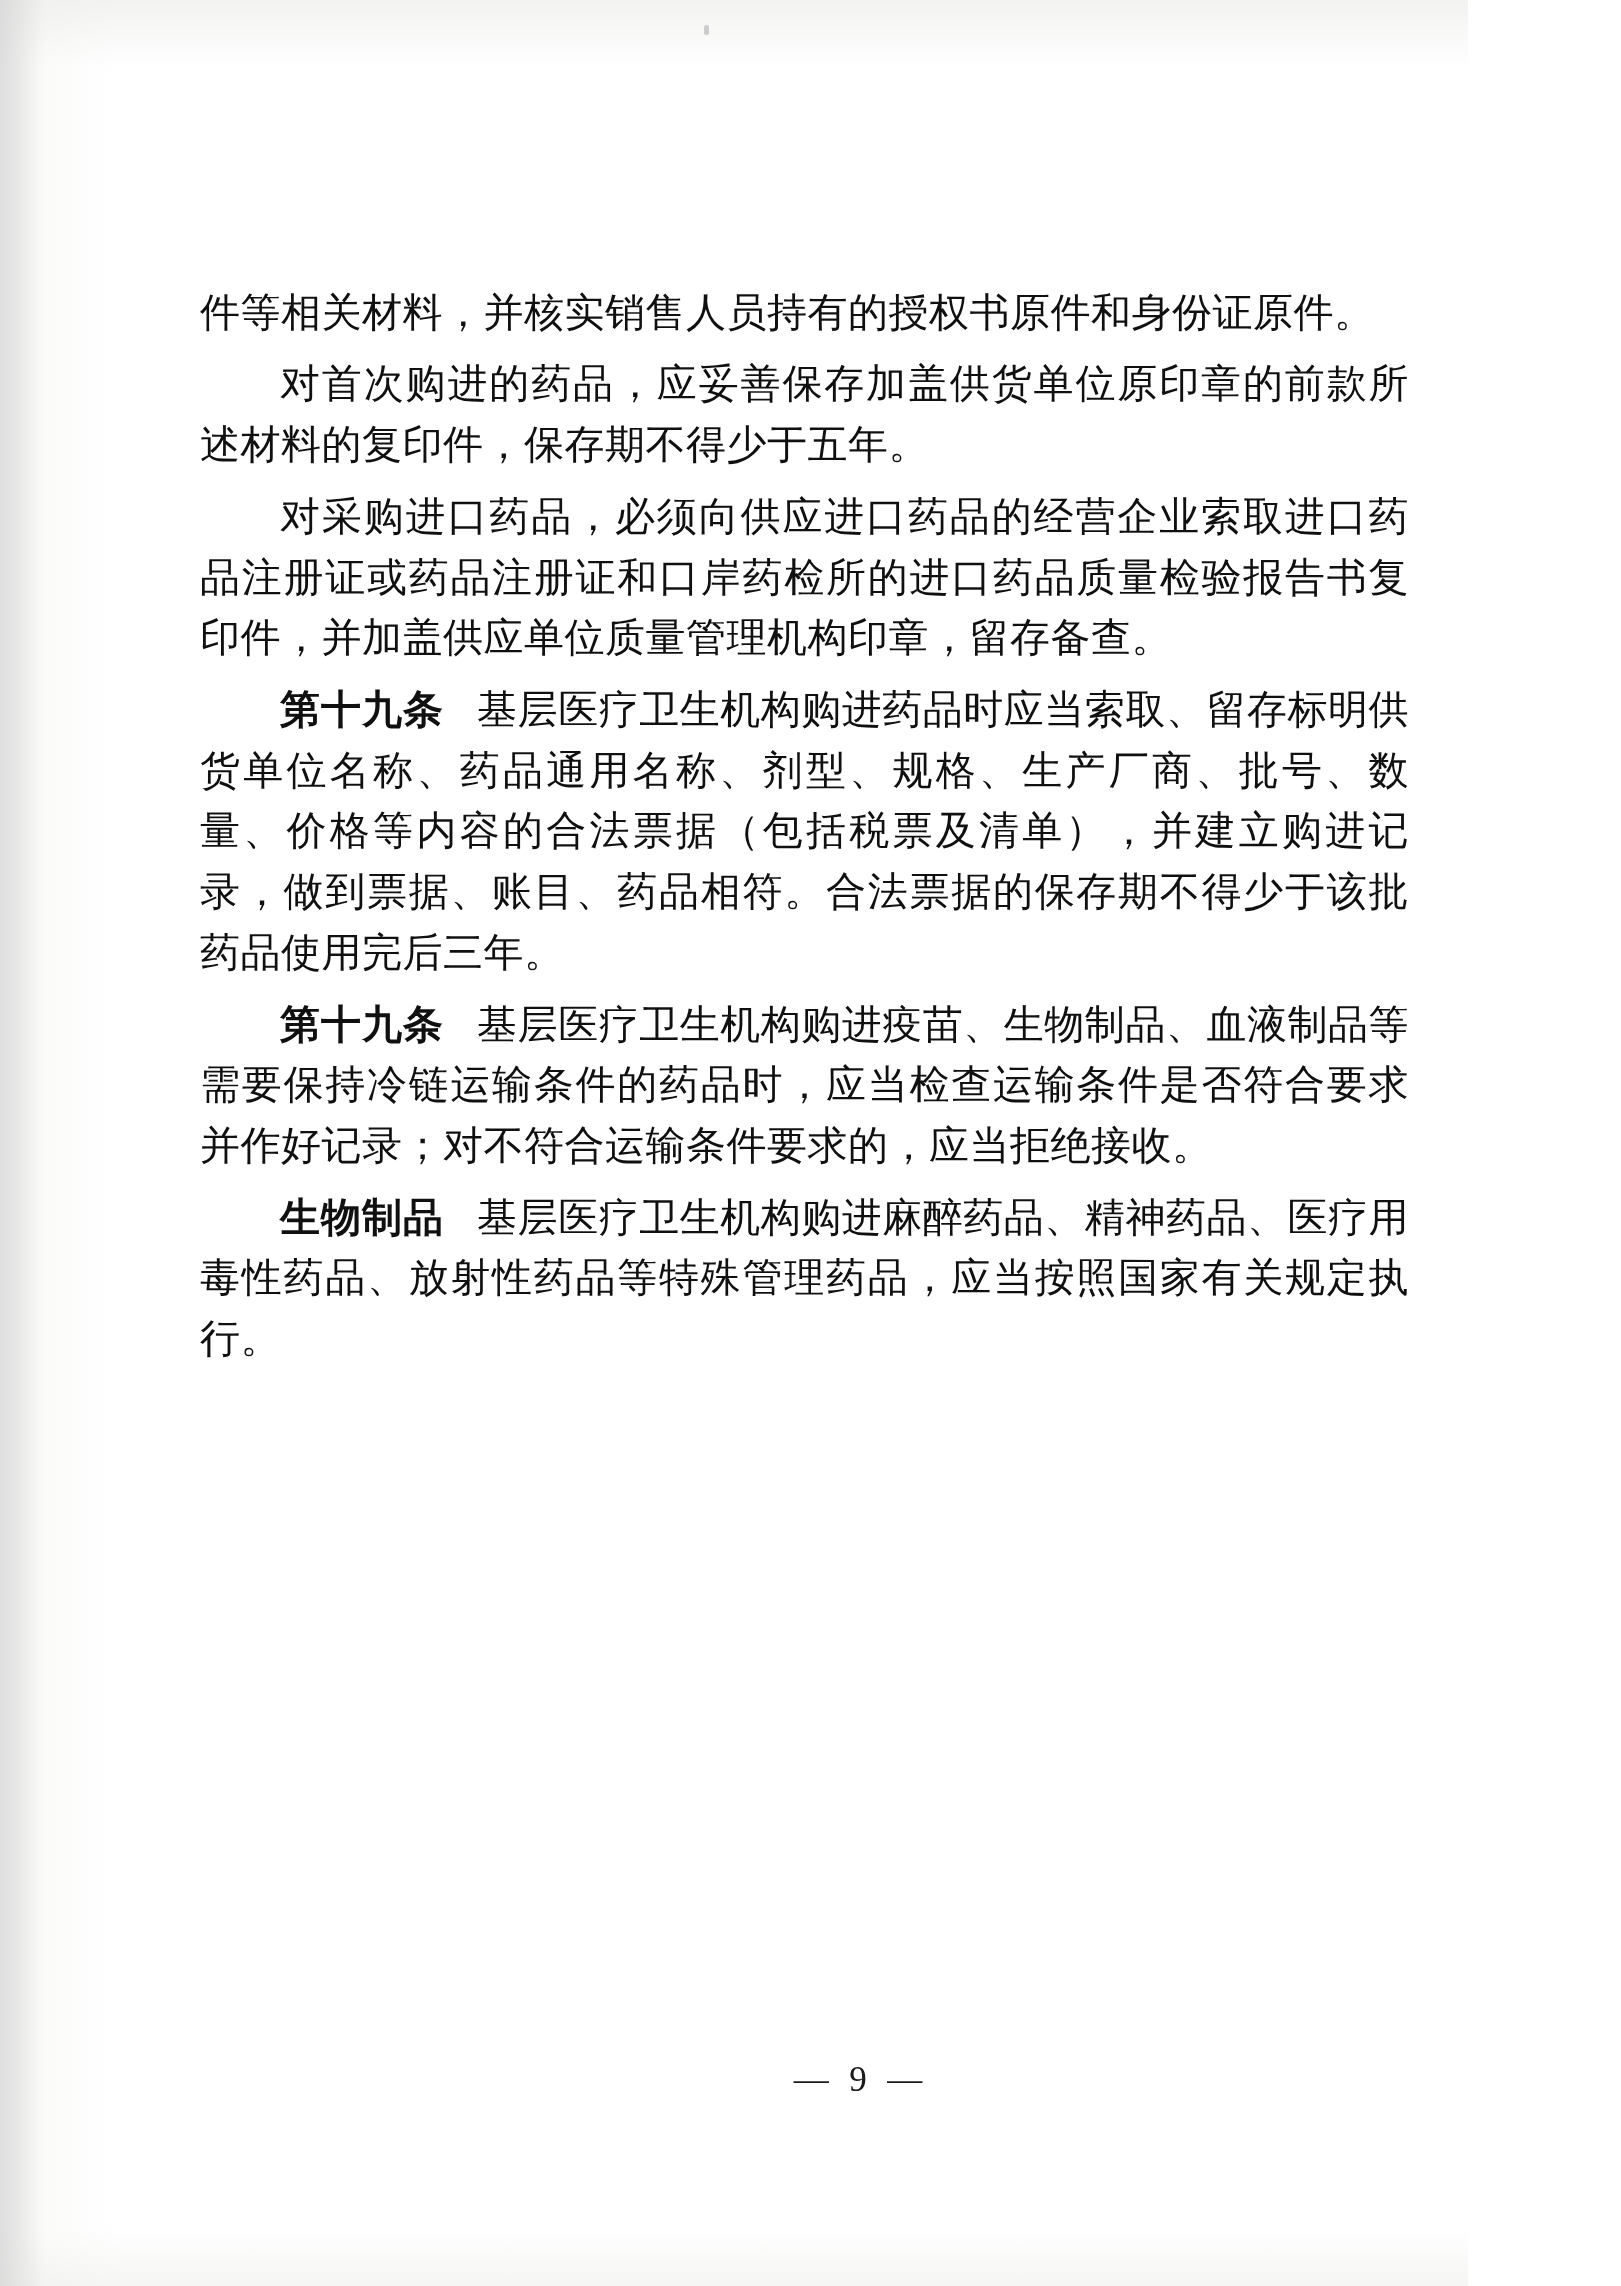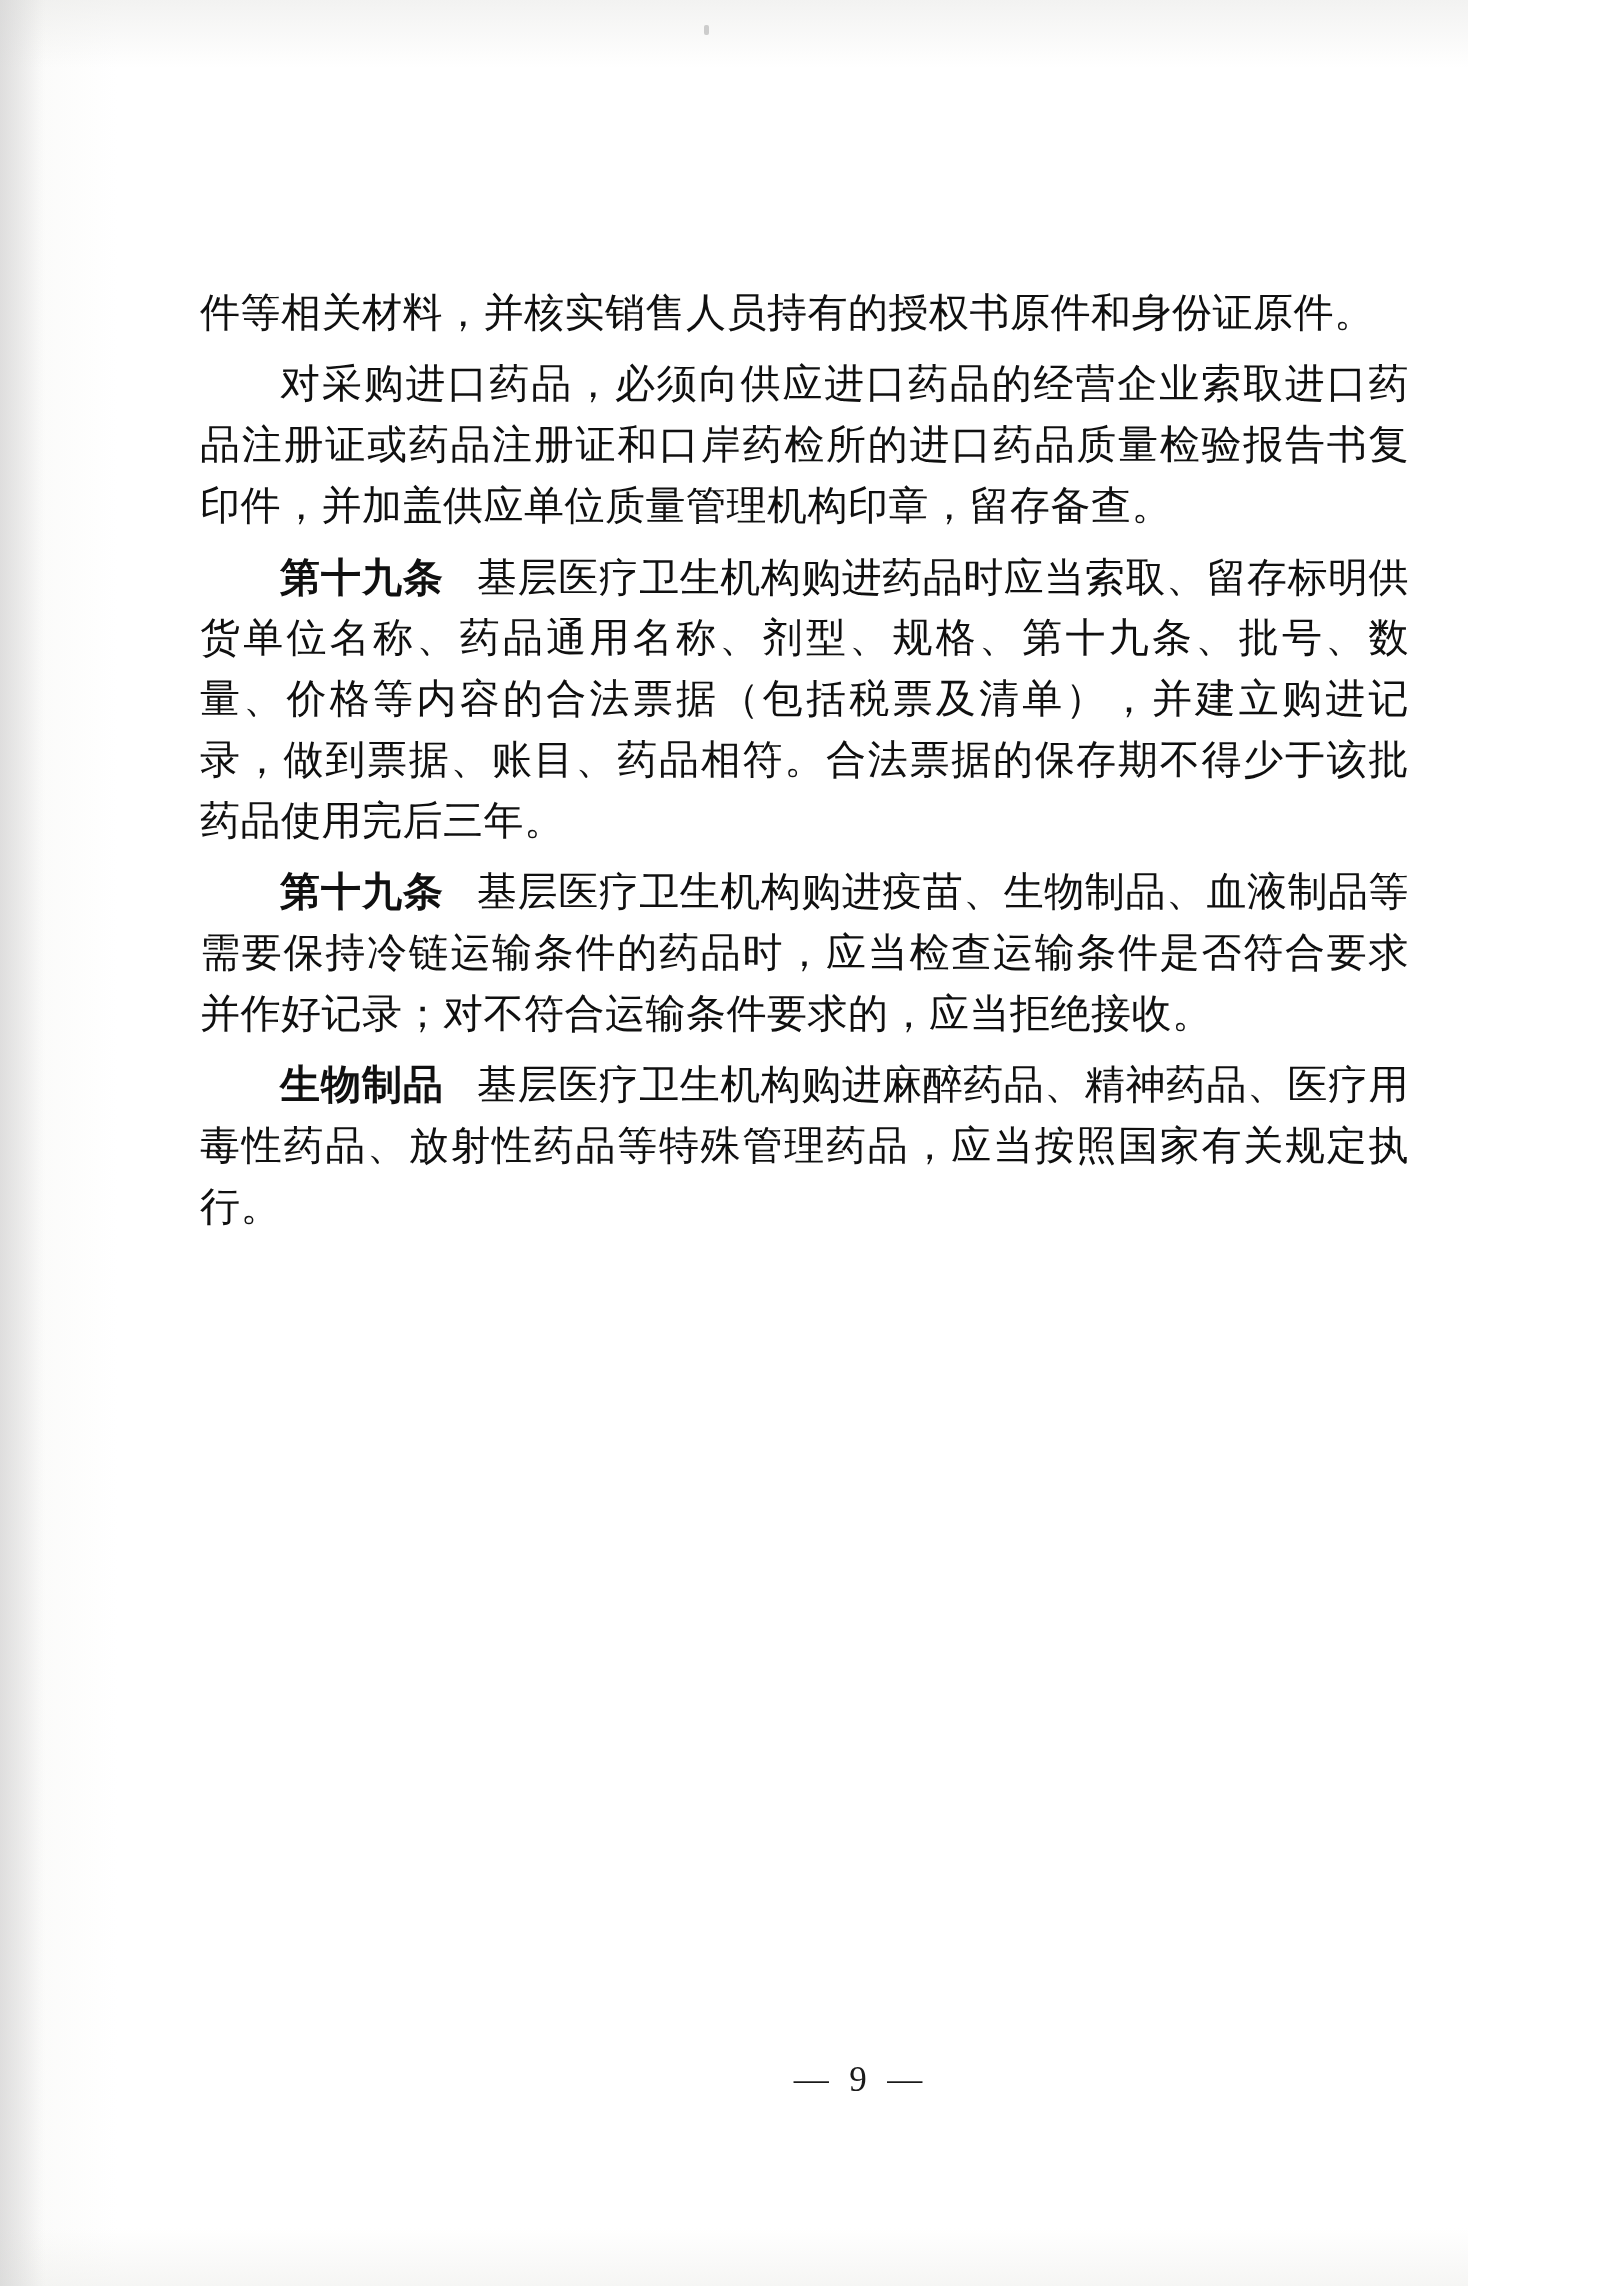--- a/index.html
+++ b/index.html
@@ -106,6 +106,9 @@
       <span>件等相关材料，并核实销售人员持有的授权书原件和身份证原件。</span>
     </p>
 
+    <p class="para indent">
+      <span>对首次购进的药品，应妥善保存加盖供货单位原印章的前款所述材料的复印件，保存期不得少于五年。</span>
+    </p>
 
     <p class="para indent">
       <span>对采购进口药品，必须向供应进口药品的经营企业索取进口药品注册证或药品注册证和口岸药检所的进口药品质量检验报告书复印件，并加盖供应单位质量管理机构印章，留存备查。</span>

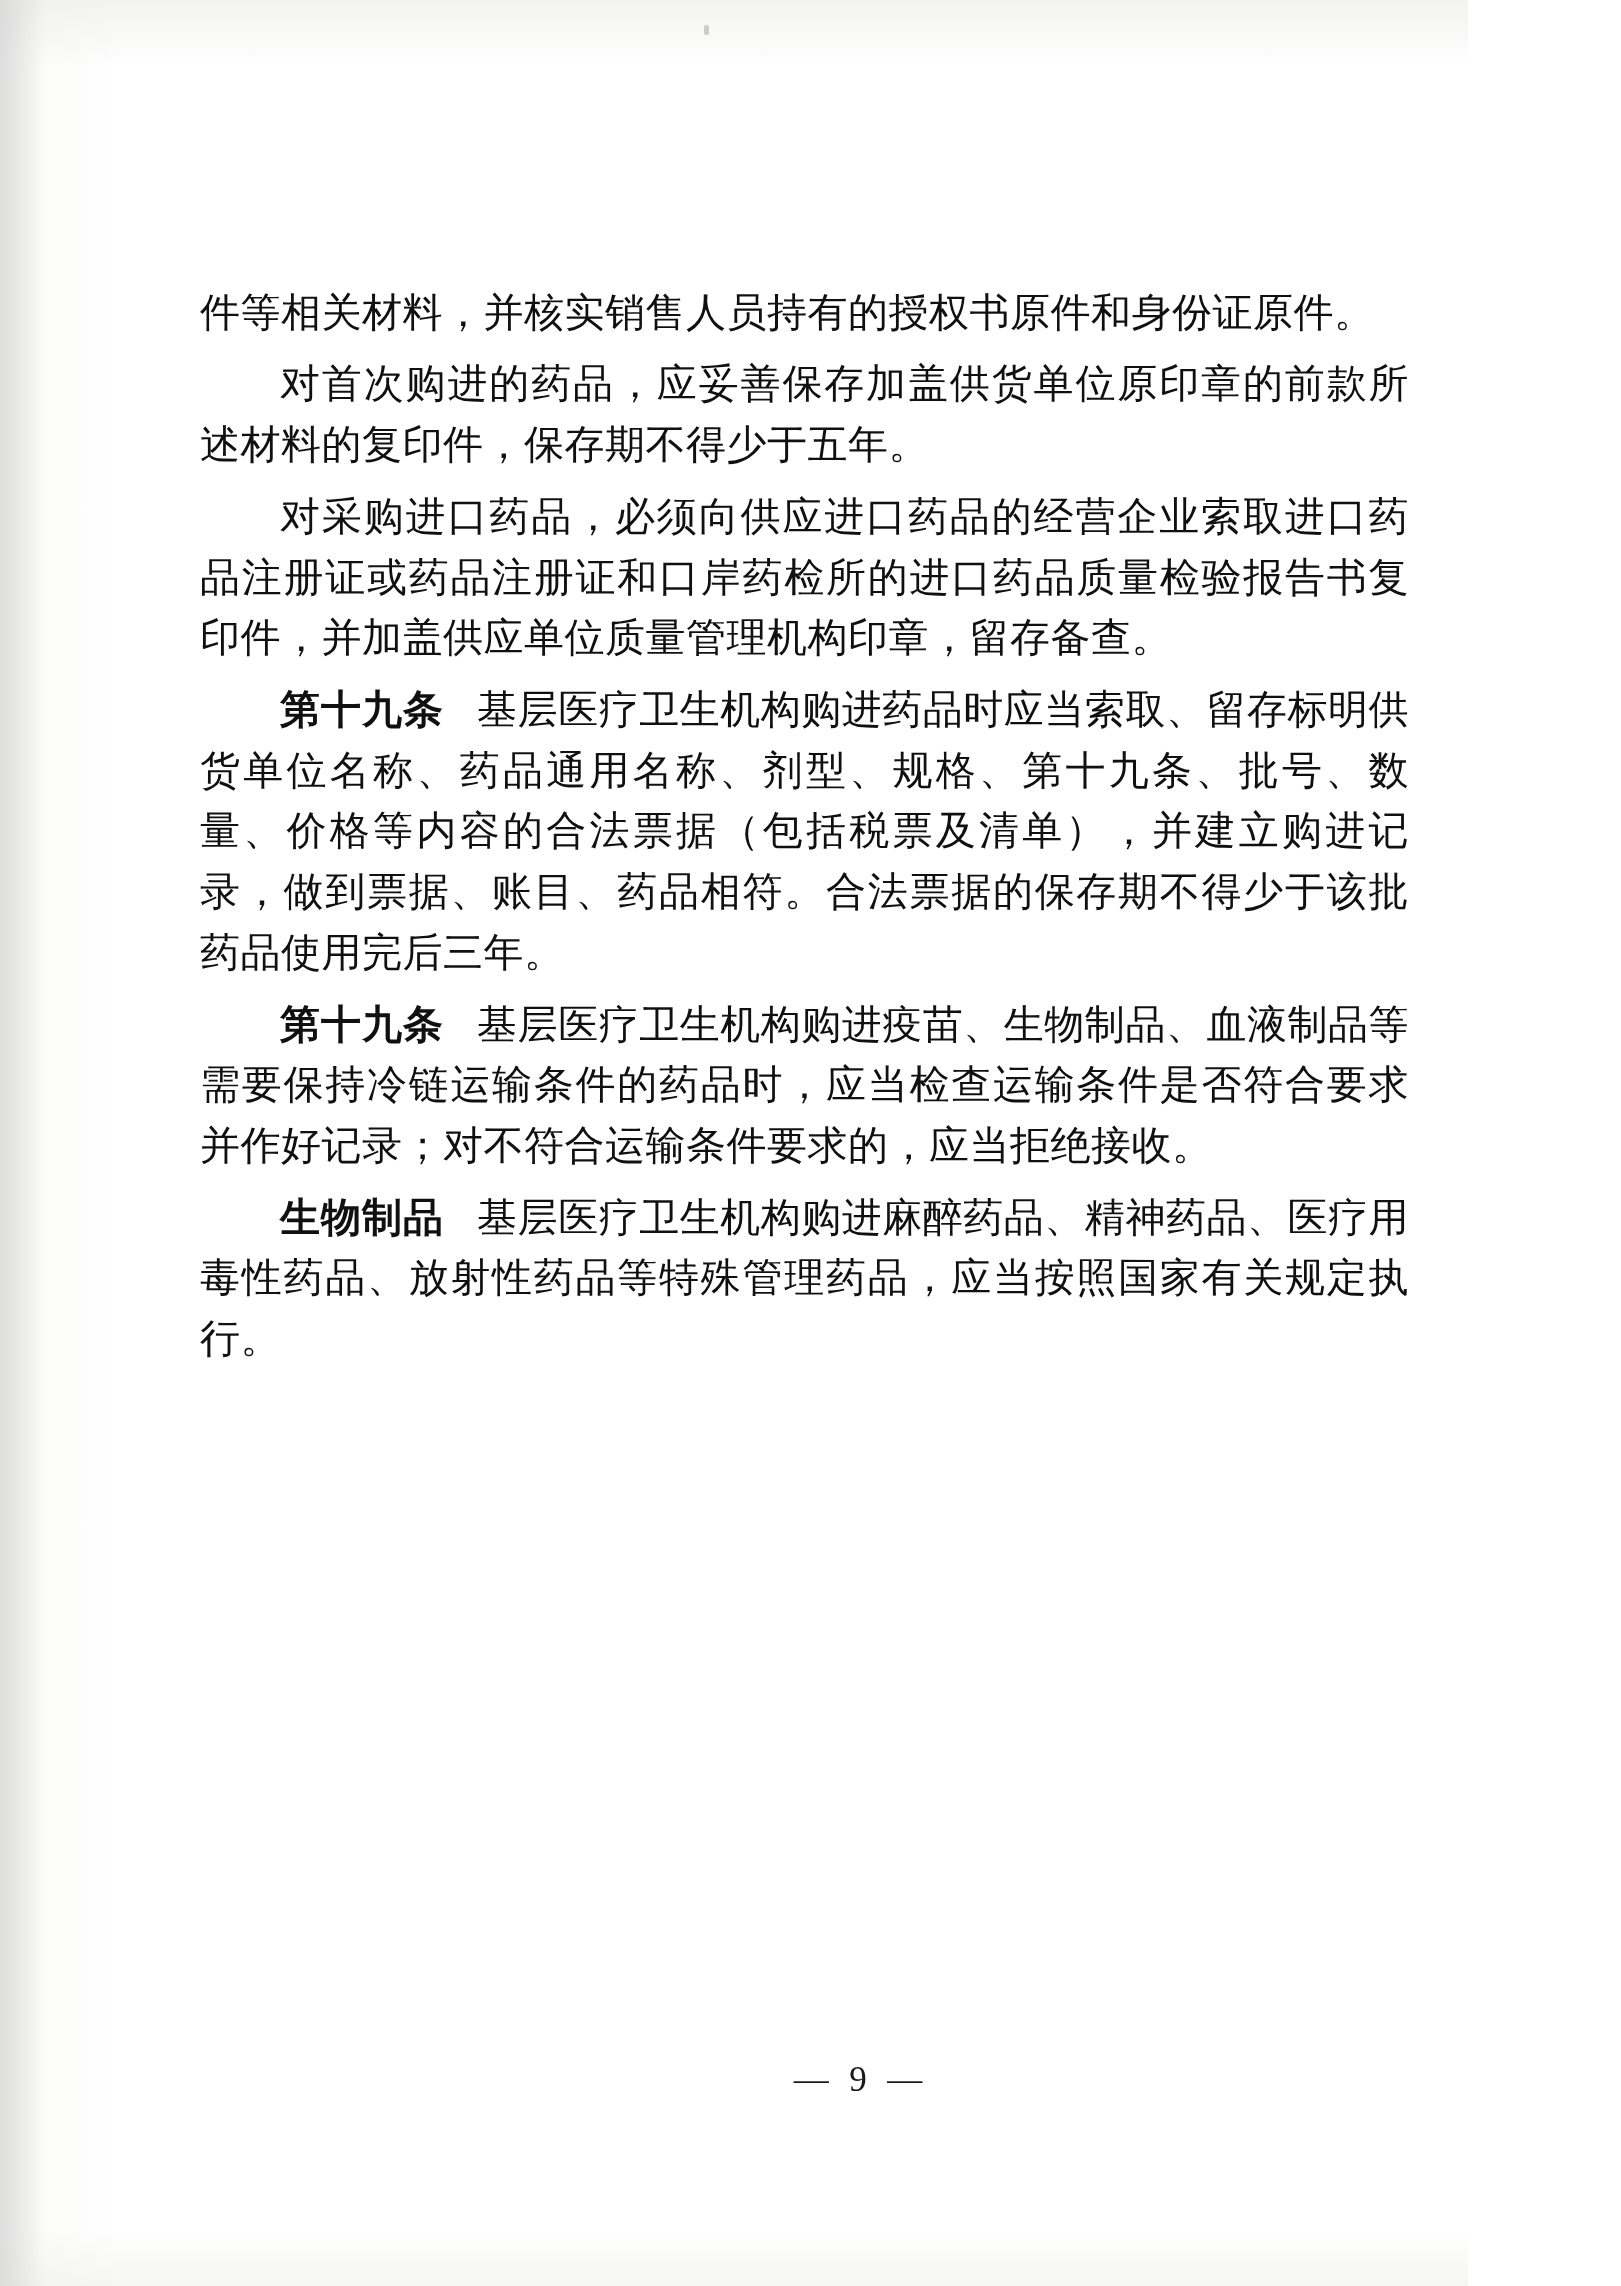--- a/index.html
+++ b/index.html
@@ -115,7 +115,7 @@
     </p>
 
     <p class="para indent">
-      <span class="heading">第十九条</span><span class="gap"></span><span>基层医疗卫生机构购进药品时应当索取、留存标明供货单位名称、药品通用名称、剂型、规格、第十九条、批号、数量、价格等内容的合法票据（包括税票及清单），并建立购进记录，做到票据、账目、药品相符。合法票据的保存期不得少于该批药品使用完后三年。</span>
+      <span class="heading">第十九条</span><span class="gap"></span><span>基层医疗卫生机构购进药品时应当索取、留存标明供货单位名称、药品通用名称、剂型、规格、生产厂商、批号、数量、价格等内容的合法票据（包括税票及清单），并建立购进记录，做到票据、账目、药品相符。合法票据的保存期不得少于该批药品使用完后三年。</span>
     </p>
 
     <p class="para indent">

